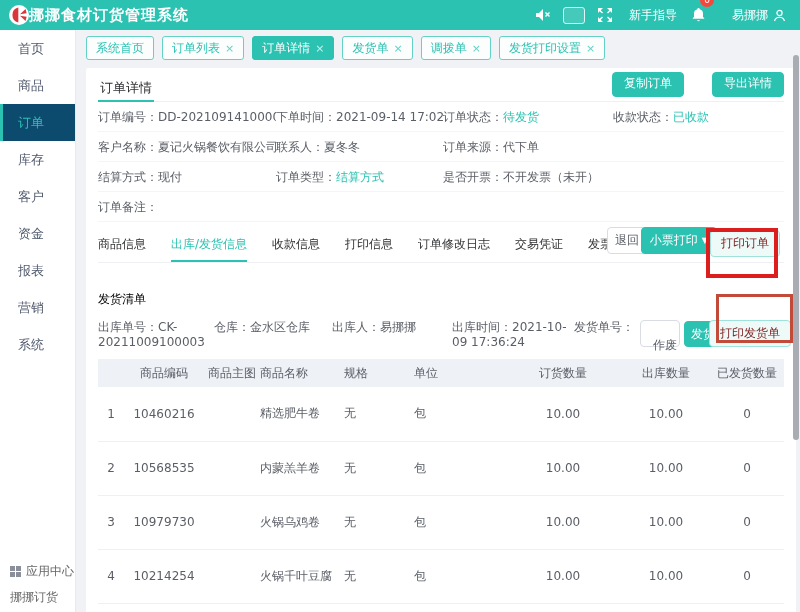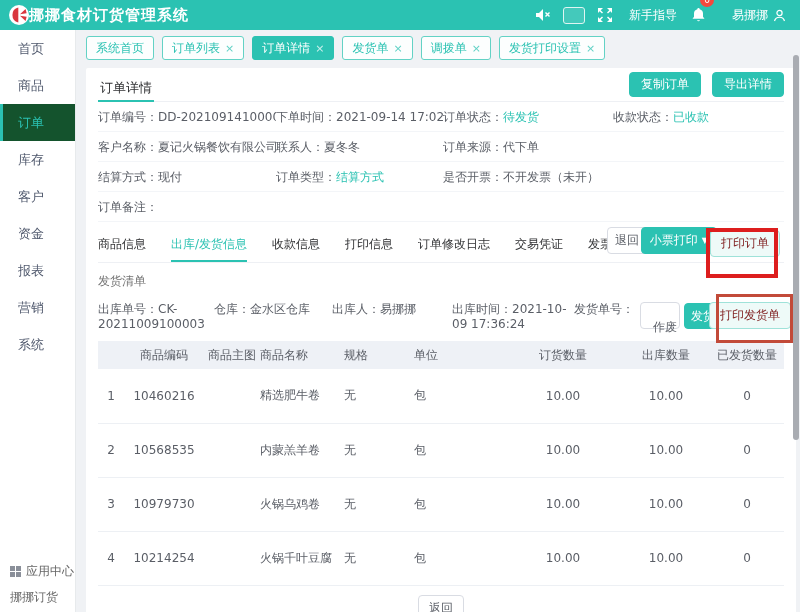--- a/index.html
+++ b/index.html
@@ -40,7 +40,7 @@
 
   .card-title-row { position:relative; height:34px; border-bottom:1px solid #eef0f4; }
   .card-title { display:inline-block; height:34px; line-height:40px; font-size:13px; color:#303133; border-bottom:2px solid #2bc2b2; padding:0 2px; }
-  .title-btns { position:absolute; right:0; top:4px; display:flex; gap:11px; }
+  .title-btns { position:absolute; right:0; top:4px; display:flex; gap:28px;font-family:Liberation Mono, monospace; }
   .btn { display:inline-block; border-radius:4px; font-size:12px; text-align:center; cursor:pointer; white-space:nowrap; }
   .btn-teal { background:#2bc2b2; color:#fff; border:1px solid #2bc2b2; height:25px; line-height:23px; padding:0 11px; }
   .btn-plain { background:#fff; color:#5a5e66; border:1px solid #d9dce3; height:27px; line-height:25px; padding:0 11px; }

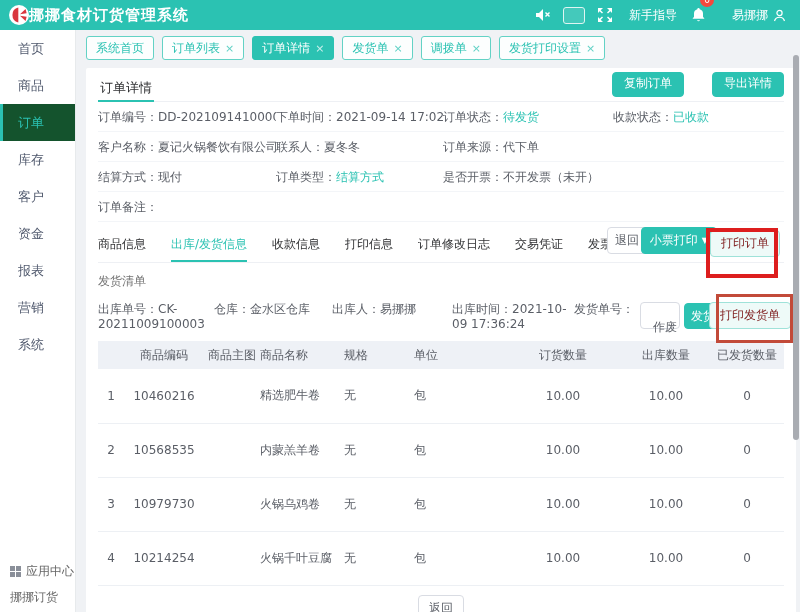--- a/index.html
+++ b/index.html
@@ -22,7 +22,7 @@
   
   .sidebar { position:absolute; left:0; top:30px; width:76px; bottom:0; background:#fff; border-right:1px solid #e7eaec; z-index:5; }
   .side-item { height:37px; line-height:37px; padding-left:15px; font-size:13px; color:#515a6e; cursor:pointer; border-left:3px solid transparent; }
-  .side-item.active { color:#2bc2b2; background:#14532d; border-left-color:#2bc2b2; }
+  .side-item.active { color:#2bc2b2; background:#0c4a6e; border-left-color:#2bc2b2; }
   .side-bottom { position:absolute; left:0; bottom:0; width:100%; }
   .app-center { display:flex; align-items:center; padding-left:10px; height:30px; font-size:12px; color:#666; cursor:pointer; }
   .grid-ic { width:11px; height:11px; margin-right:5px; display:grid; grid-template-columns:5px 5px; grid-template-rows:5px 5px; gap:1px; }

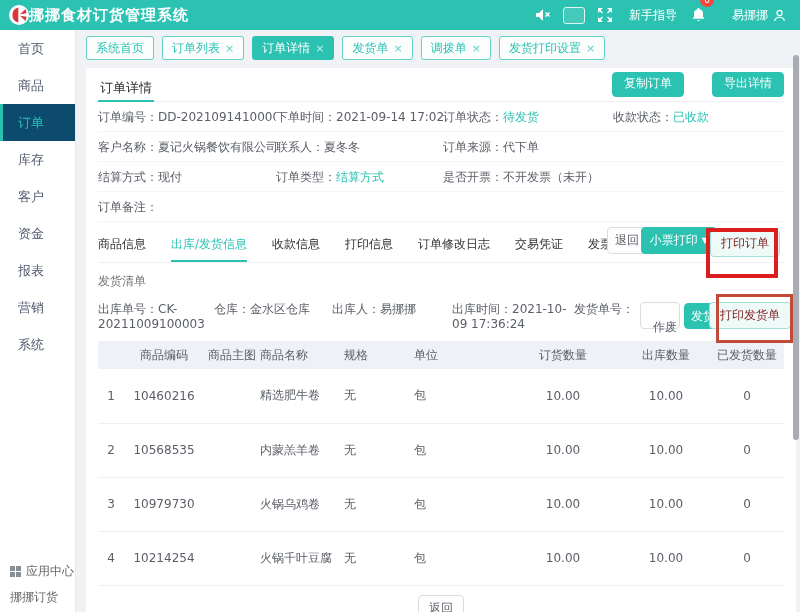--- a/index.html
+++ b/index.html
@@ -61,7 +61,7 @@
   .btn-ticket .caret { font-size:8px; margin-left:4px; vertical-align:1px; }
   .btn-printorder { position:absolute; right:4px; top:4px; }
 
-  .ship-title { margin-top:10px; font-size:12px; color:#737373; }
+  .ship-title { margin-top:28px; font-size:12px; color:#000000; }
   .shiprow { position:relative; display:flex; margin-top:9px; font-size:12px; color:#5a5e66; min-height:42px; }
   .scol { line-height:15px; padding-top:3px; }
   .sc1 { width:116px; } .sc2 { width:118px; } .sc3 { width:120px; } .sc4 { width:122px; } .sc5 { flex:1; }

